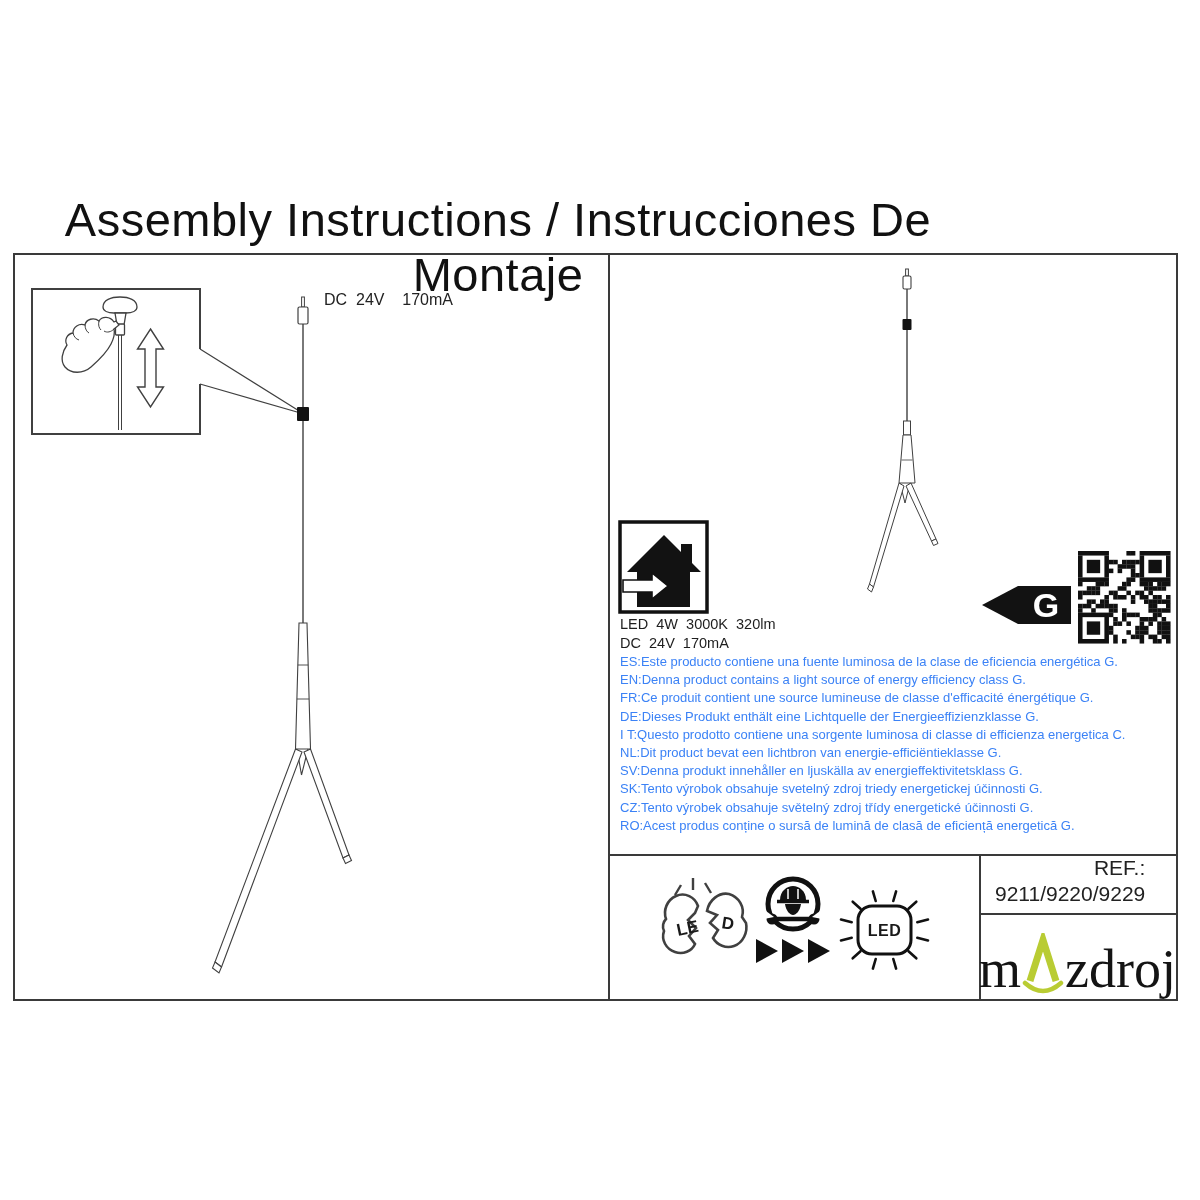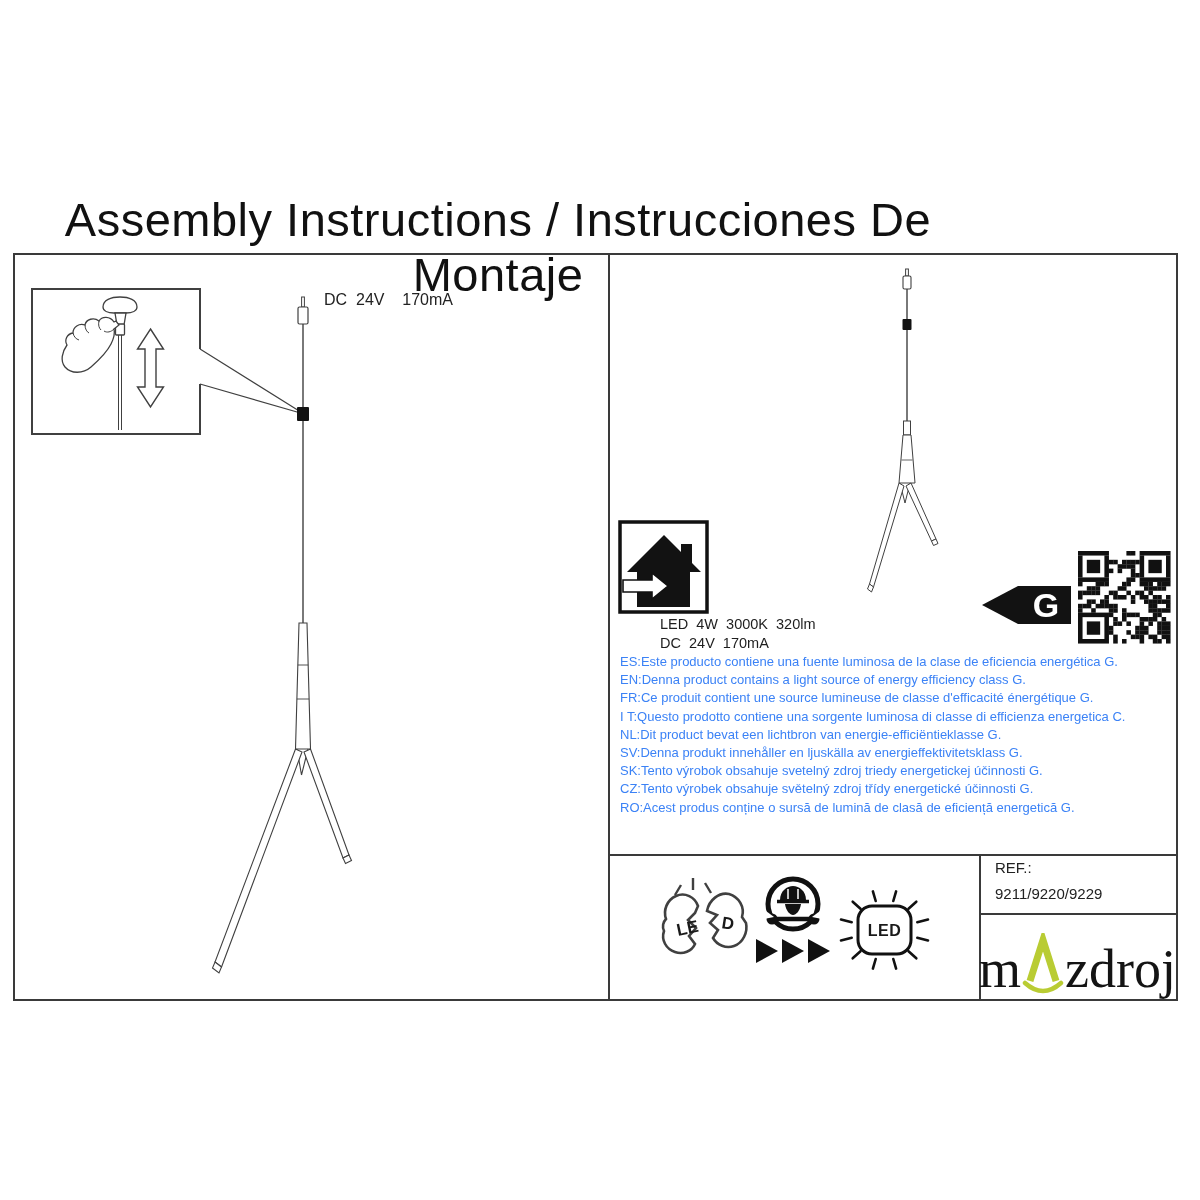--- a/index.html
+++ b/index.html
@@ -17,7 +17,7 @@
   #drawing{position:absolute;left:0;top:0;width:1161px;height:744px;}
   .pretext{white-space:pre;}
   #dc-label-left{position:absolute;left:309px;top:36px;font-size:16px;color:#222;}
-  #specs{position:absolute;left:605px;top:360px;font-size:14.5px;color:#1e1e1e;margin-left:40px;}
+  #specs{position:absolute;left:605px;top:360px;font-size:14.5px;color:#1e1e1e;}
   #specs div{line-height:18.5px;}
   #languages{position:absolute;left:605px;top:398px;font-size:13px;color:#3b82f6;}
   #languages div{line-height:18.2px;white-space:nowrap;}

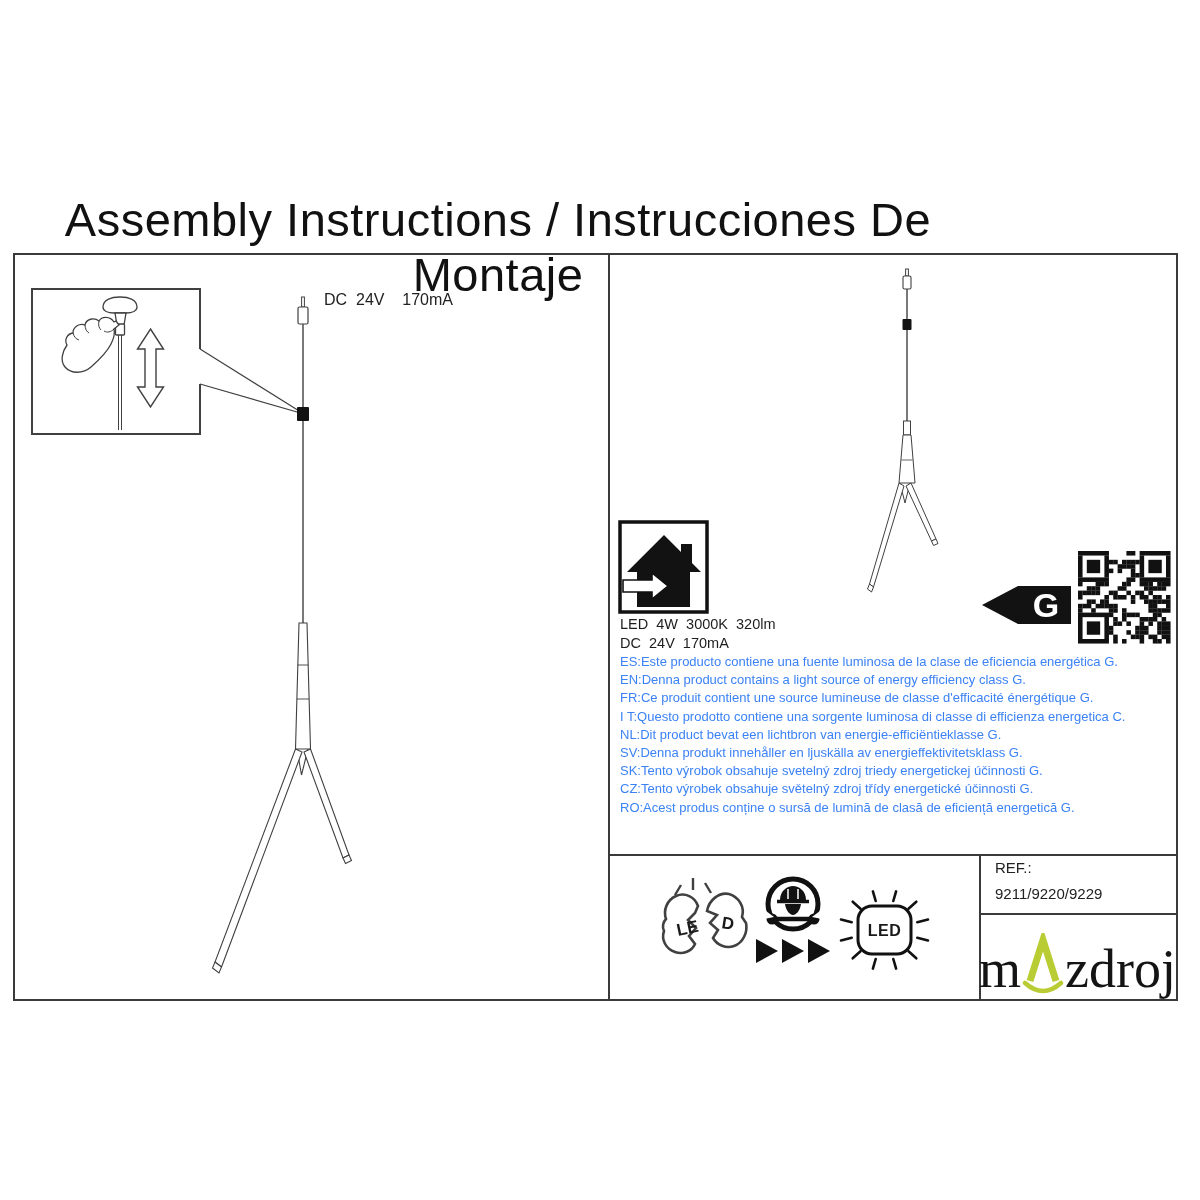--- a/index.html
+++ b/index.html
@@ -336,6 +336,7 @@
       <div>ES:Este producto contiene una fuente luminosa de la clase de eficiencia energética G.</div>
       <div>EN:Denna product contains a light source of energy efficiency class G.</div>
       <div>FR:Ce produit contient une source lumineuse de classe d'efficacité énergétique G.</div>
+      <div>DE:Dieses Produkt enthält eine Lichtquelle der Energieeffizienzklasse G.</div>
       <div>I T:Questo prodotto contiene una sorgente luminosa di classe di efficienza energetica C.</div>
       <div>NL:Dit product bevat een lichtbron van energie-efficiëntieklasse G.</div>
       <div>SV:Denna produkt innehåller en ljuskälla av energieffektivitetsklass G.</div>

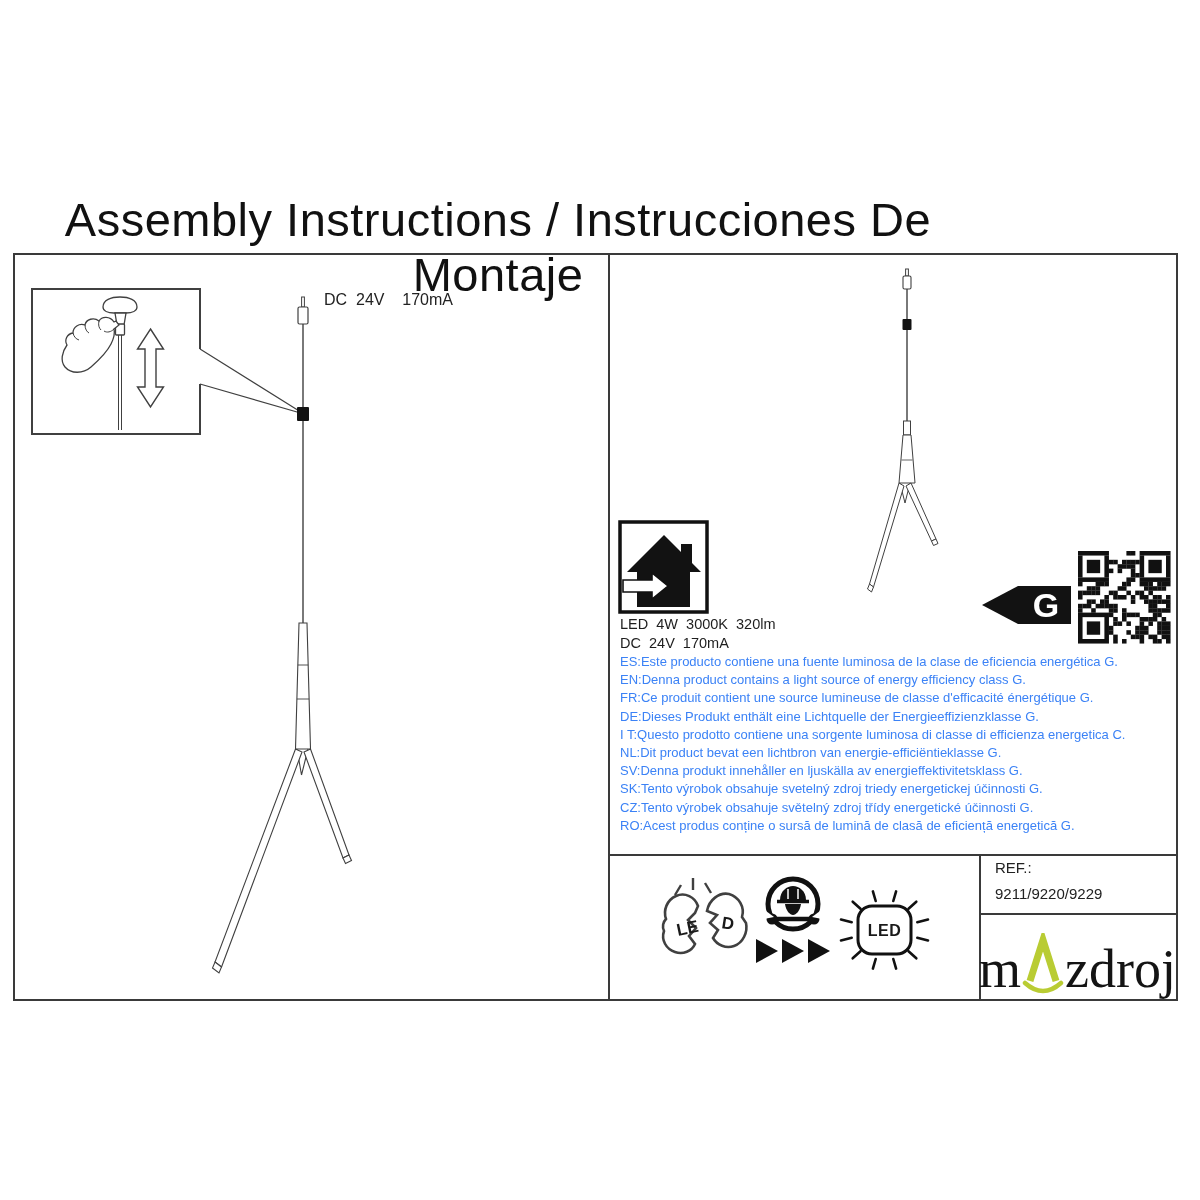--- a/index.html
+++ b/index.html
@@ -21,7 +21,7 @@
   #specs div{line-height:18.5px;}
   #languages{position:absolute;left:605px;top:398px;font-size:13px;color:#3b82f6;}
   #languages div{line-height:18.2px;white-space:nowrap;}
-  #ref-block{position:absolute;left:980px;top:600px;font-size:15px;color:#222;}
+  #ref-block{position:absolute;left:980px;top:600px;font-size:21px;color:#222;text-align:right;}
   #ref-block div{line-height:26px;}
   #brand{position:absolute;left:964px;top:659px;width:197px;height:85px;
          display:flex;align-items:flex-end;justify-content:center;

